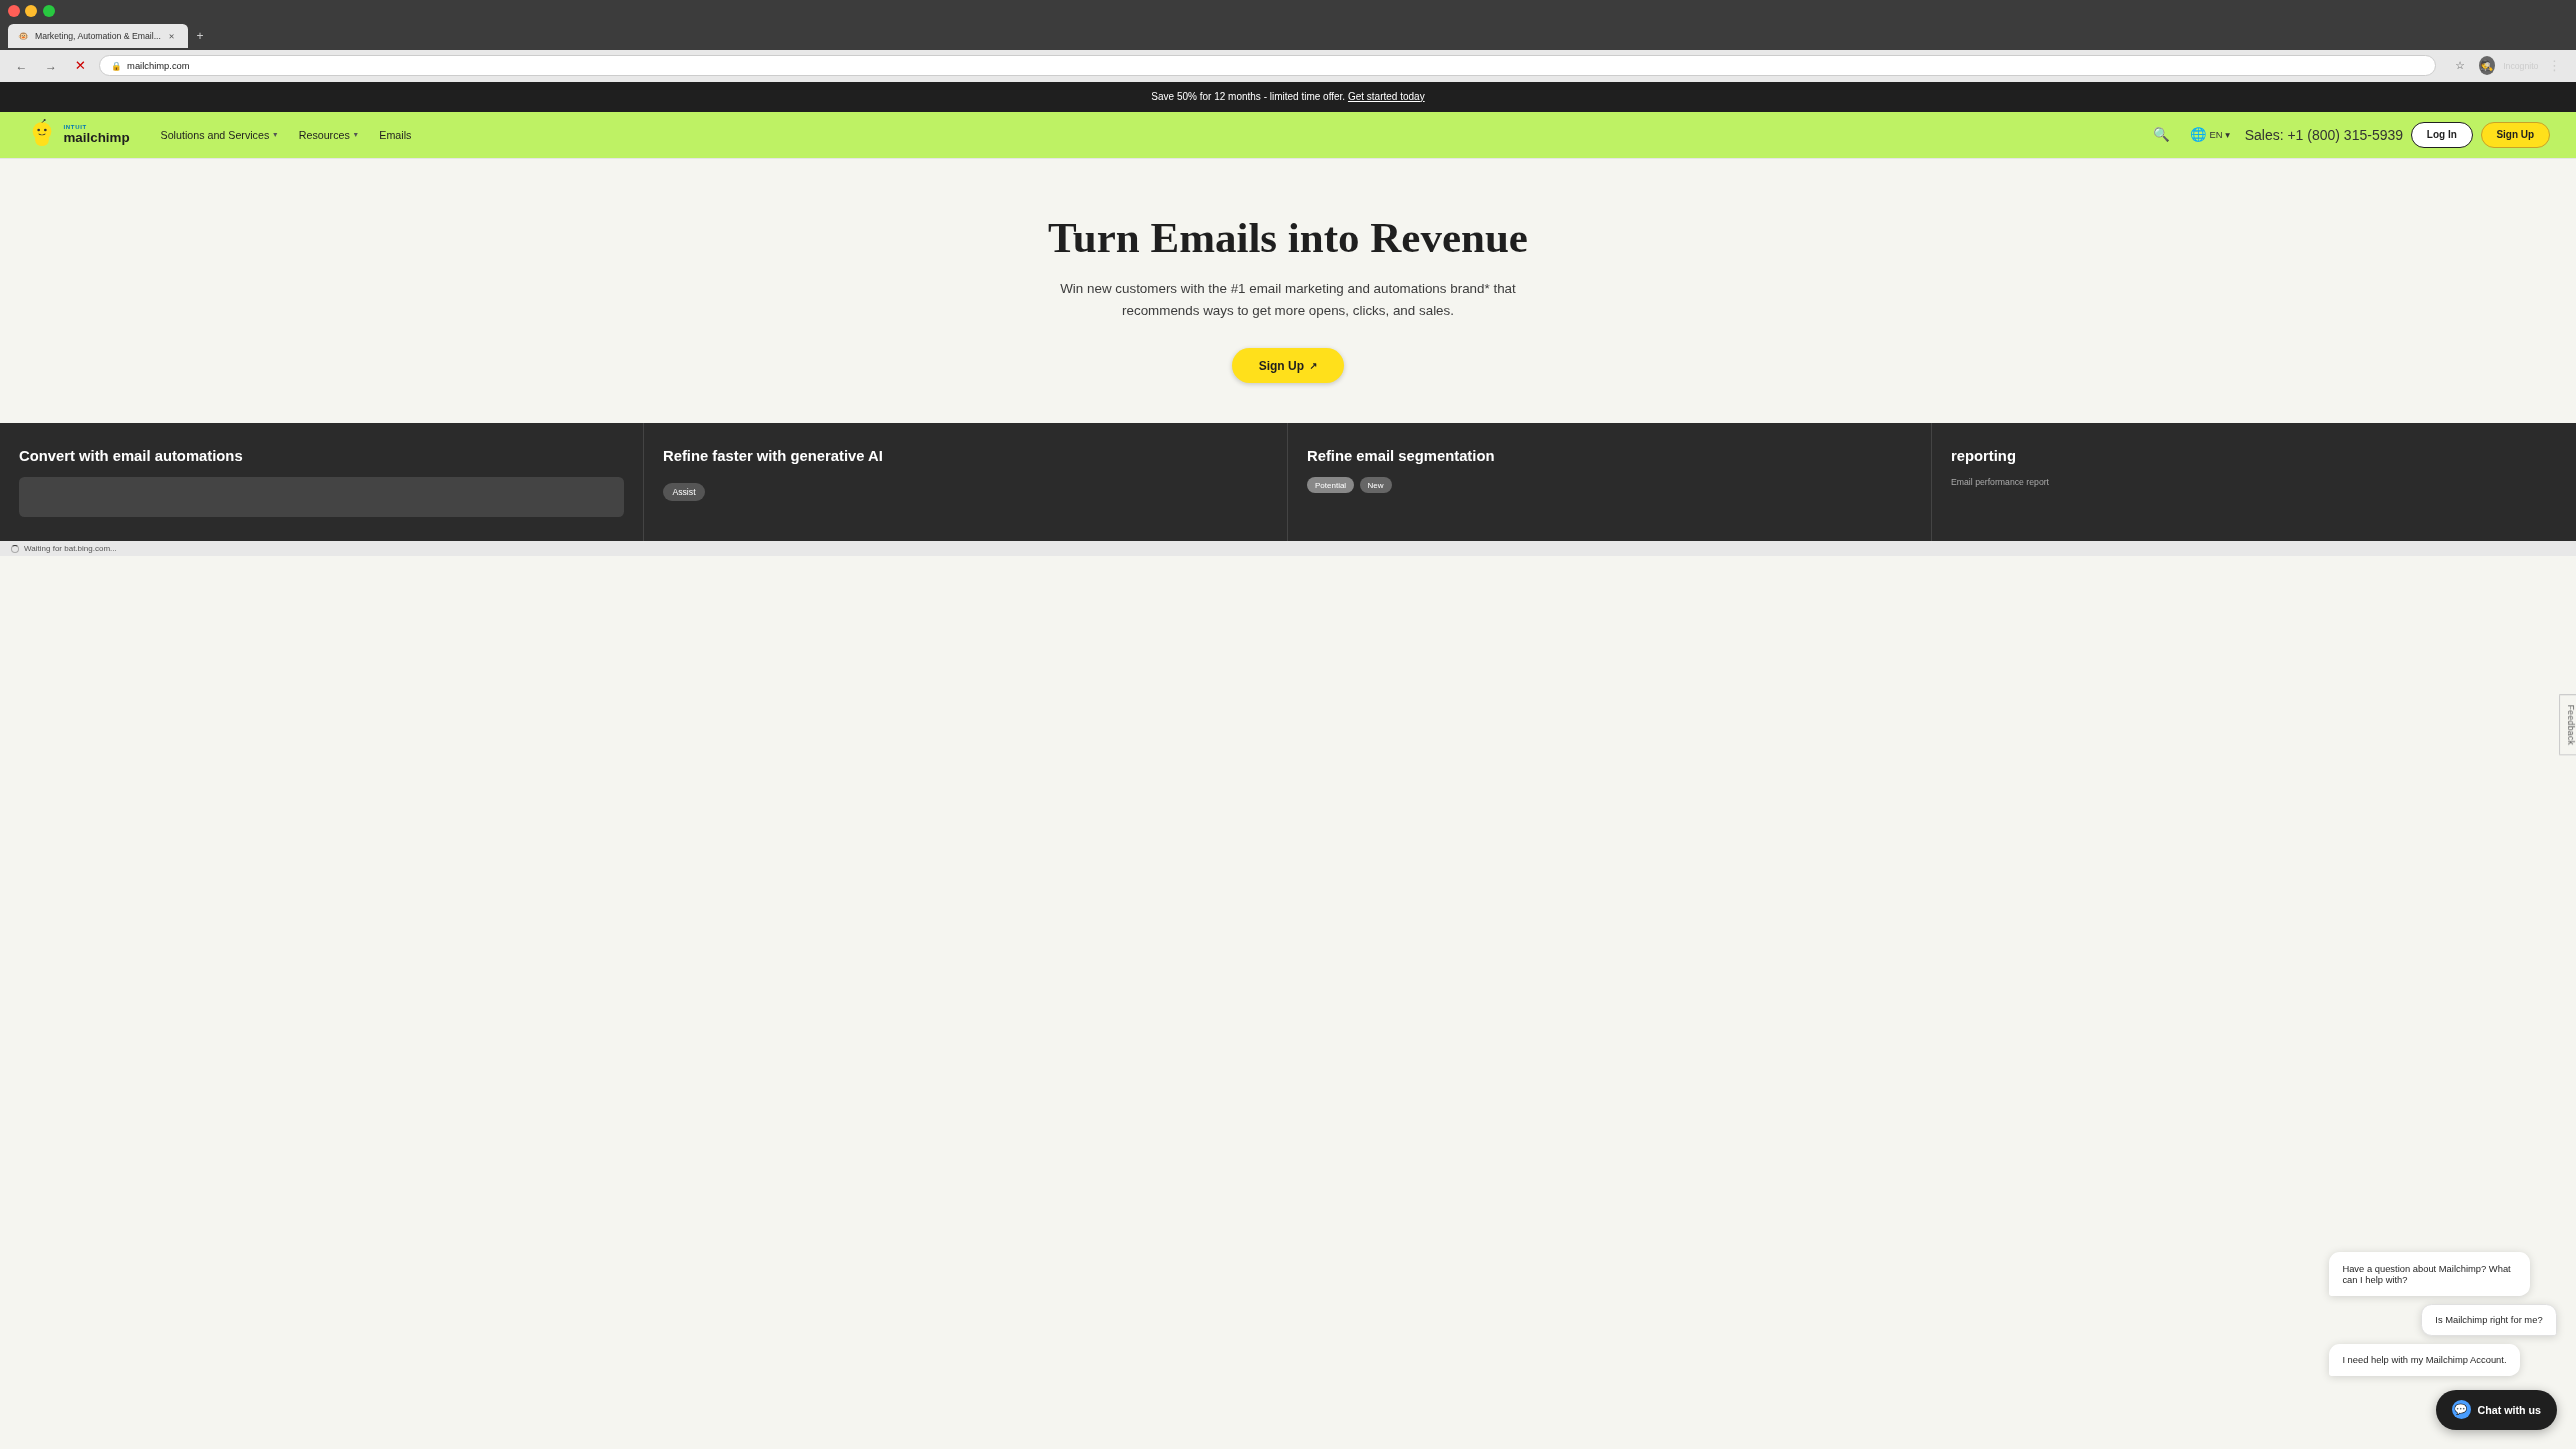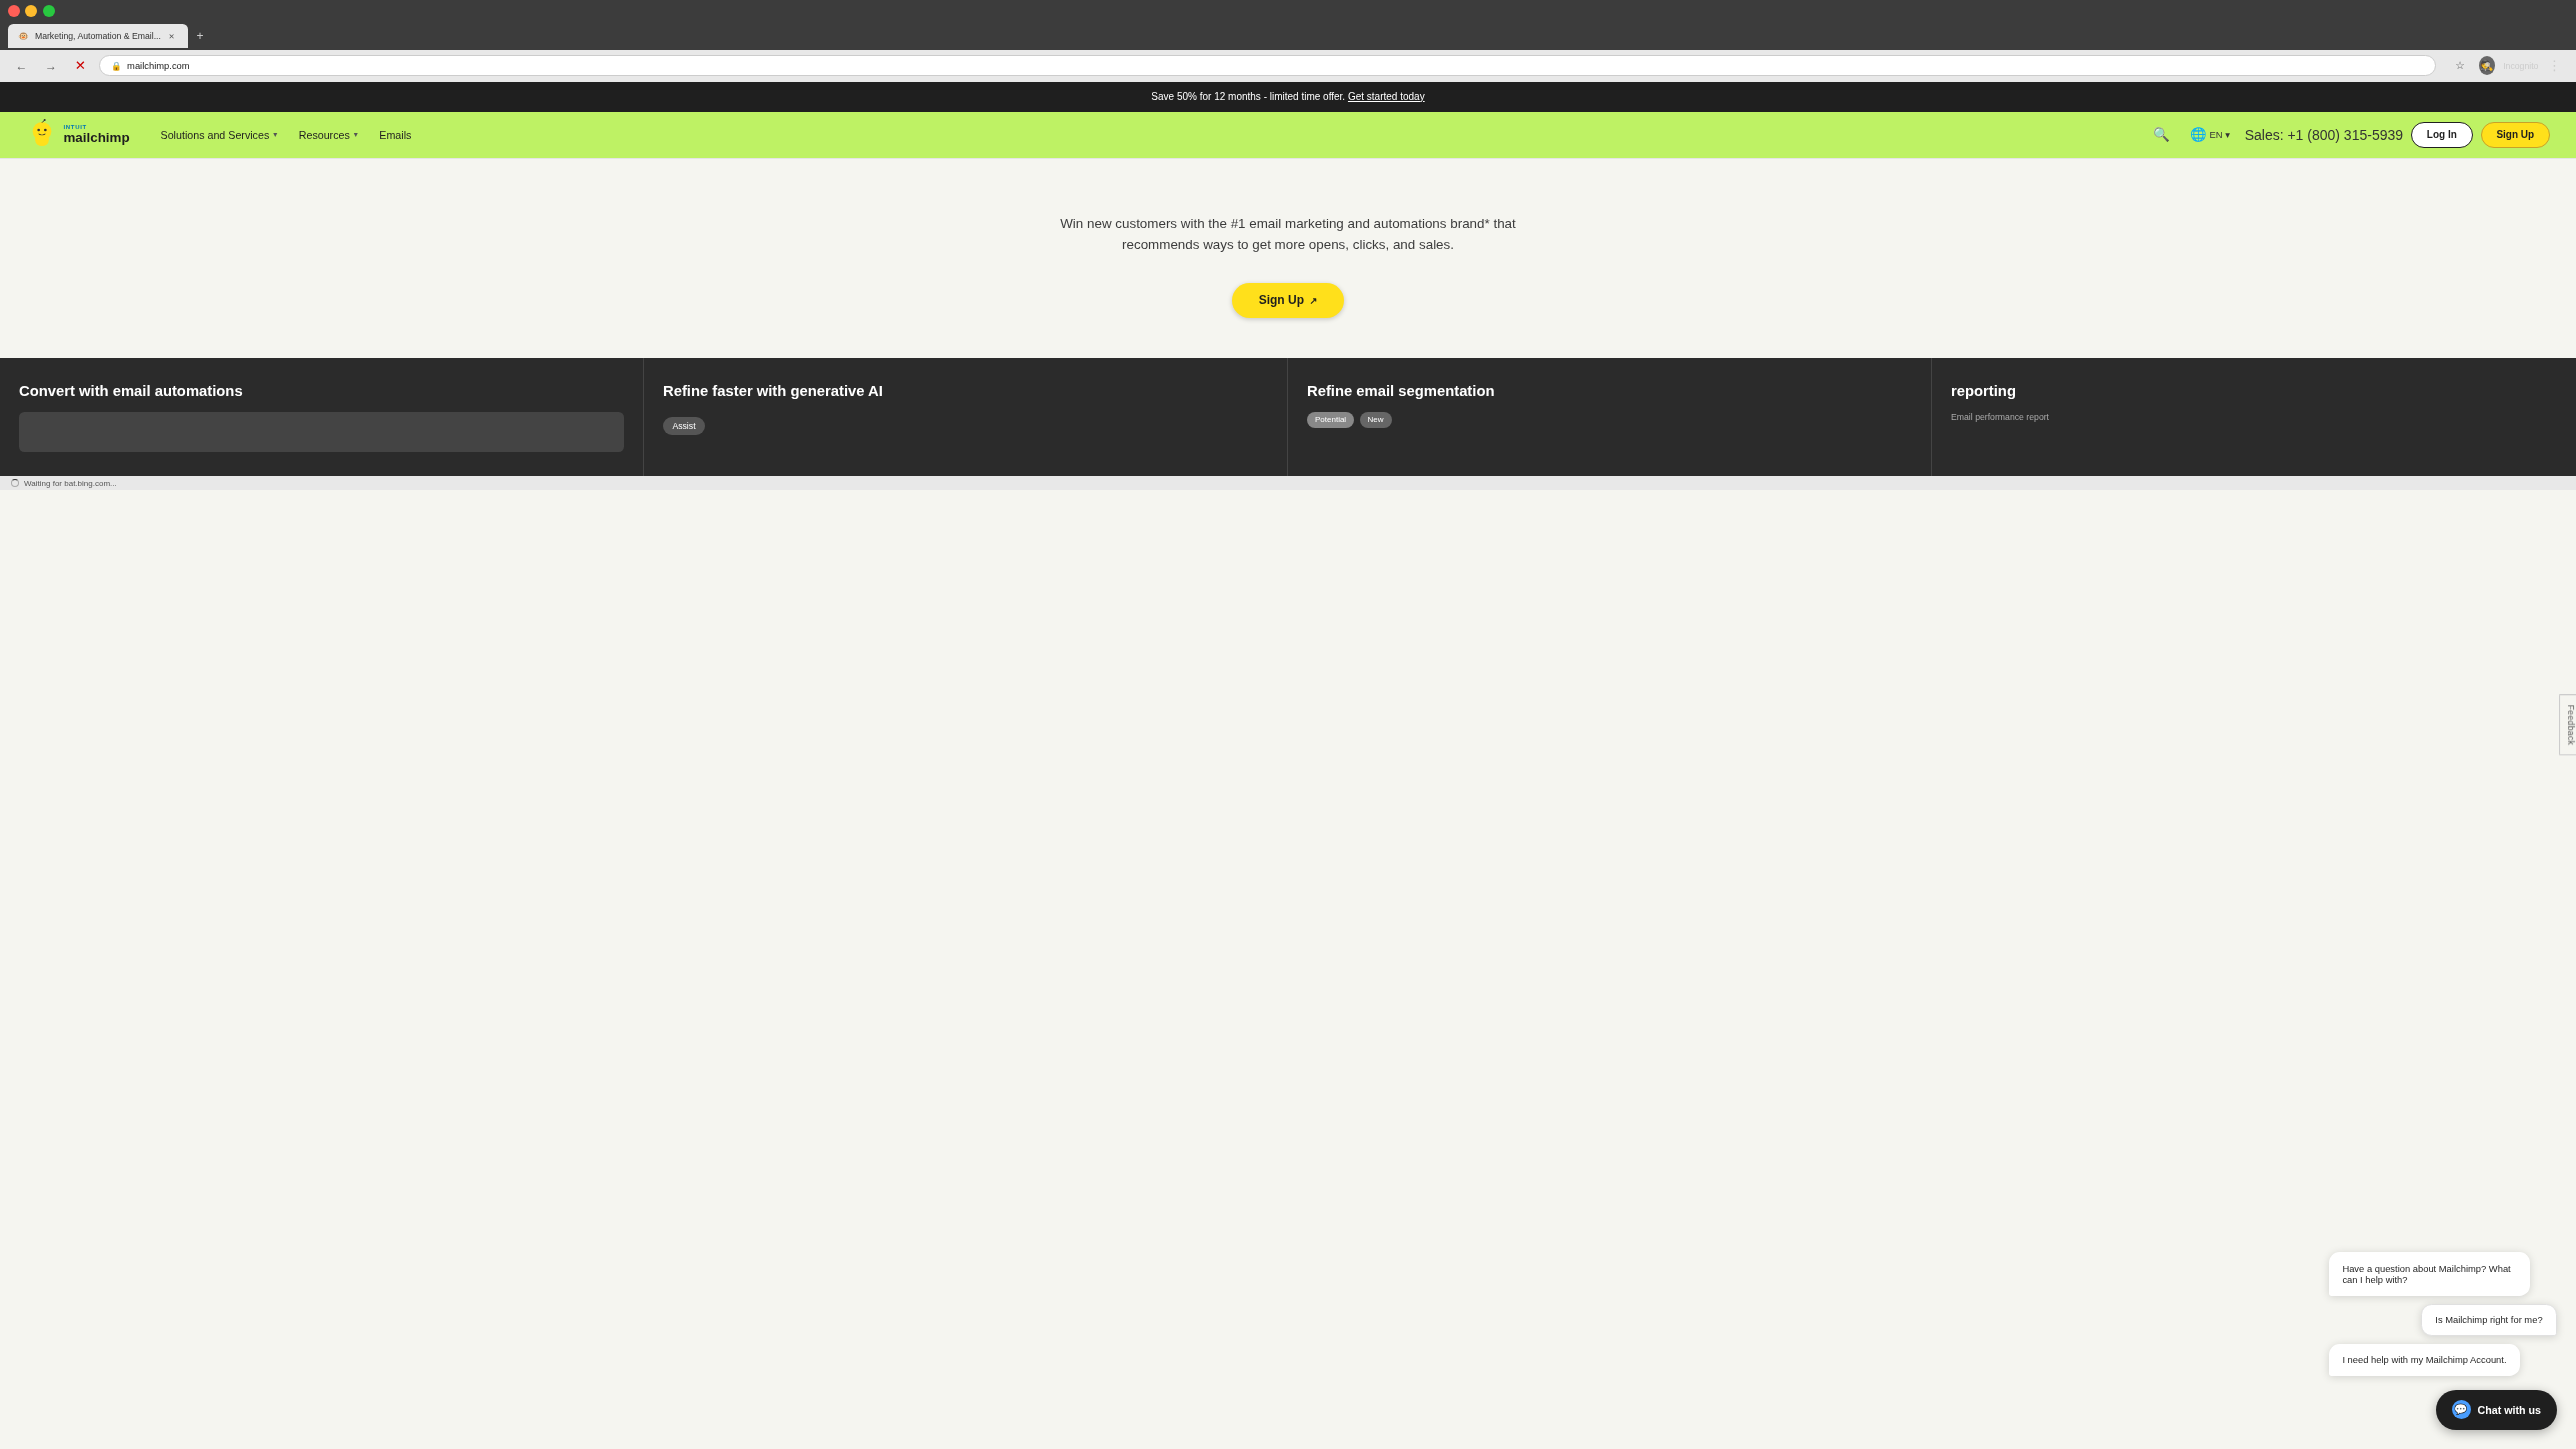--- a/index.html
+++ b/index.html
@@ -521,6 +521,7 @@
   </nav>
 
   <section class="hero">
+    <h1 class="hero-title">Turn Emails into Revenue</h1>
     <p class="hero-subtitle">Win new customers with the #1 email marketing and automations brand* that recommends ways to get more opens, clicks, and sales.</p>
     <button class="signup-btn-hero">
       <span>Sign Up</span>

